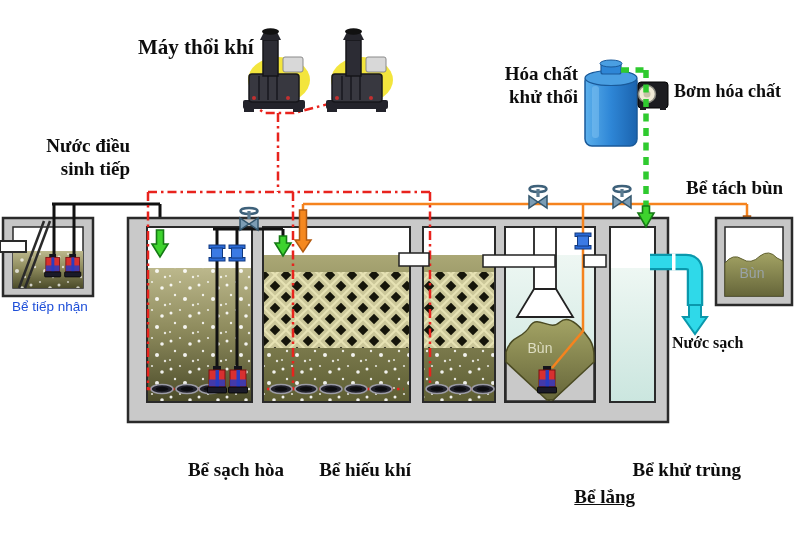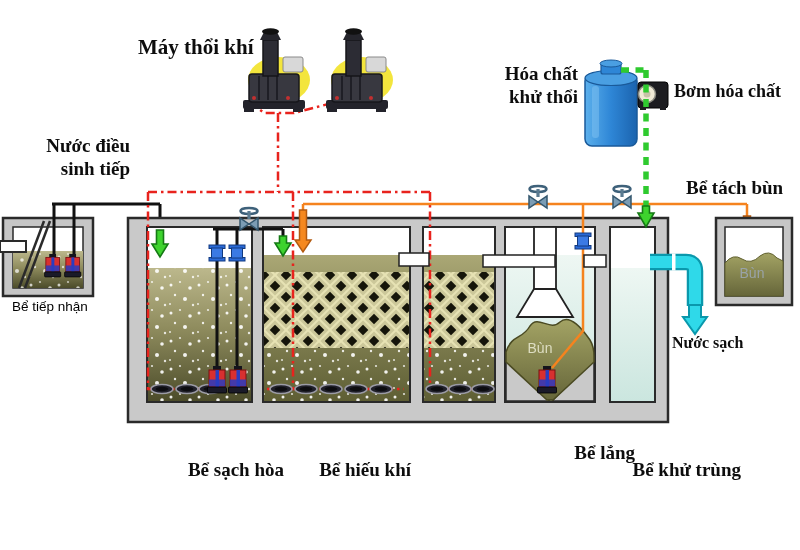--- a/index.html
+++ b/index.html
@@ -11,7 +11,7 @@
   .lbl.big{font-size:21px;}
   .lbl.center{text-align:right;white-space:normal;}
   .sm{position:absolute;font-family:"Liberation Sans",sans-serif;font-weight:400;
-      color:#000000;font-size:13.5px;white-space:nowrap;}
+      color:#1d4ed8;font-size:13.5px;white-space:nowrap;}
   .wm{position:absolute;font-family:"Liberation Sans",sans-serif;font-size:14px;
       white-space:nowrap;}
 </style>

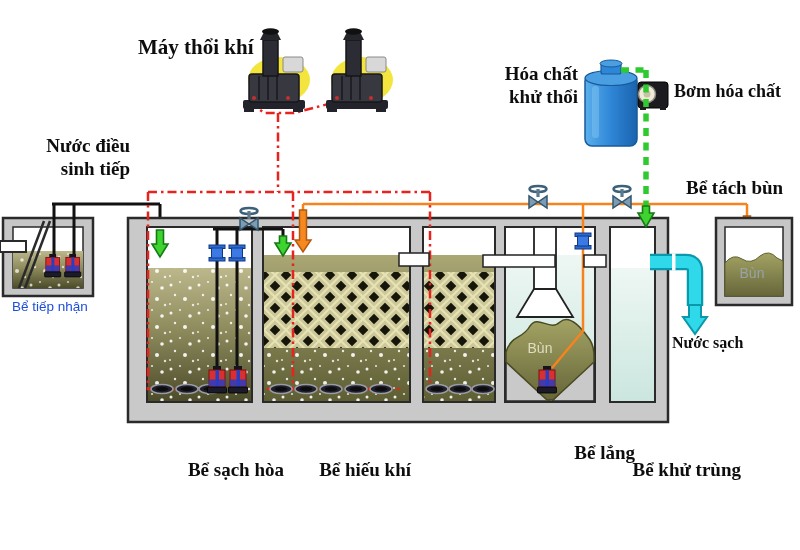--- a/index.html
+++ b/index.html
@@ -273,7 +273,7 @@
 
 <div class="lbl center" style="left:134px;top:458px;width:150px;">Bể sạch hòa</div>
 <div class="lbl center" style="left:261px;top:458px;width:150px;">Bể hiếu khí</div>
-<div class="lbl center" style="left:485px;top:441px;width:150px;">Bể lắng</div>
+<div class="lbl center" style="left:485px;top:485px;width:150px;text-decoration:underline;">Bể lắng</div>
 <div class="lbl center" style="left:591px;top:458px;width:150px;">Bể khử trùng</div>
 
 </div>

